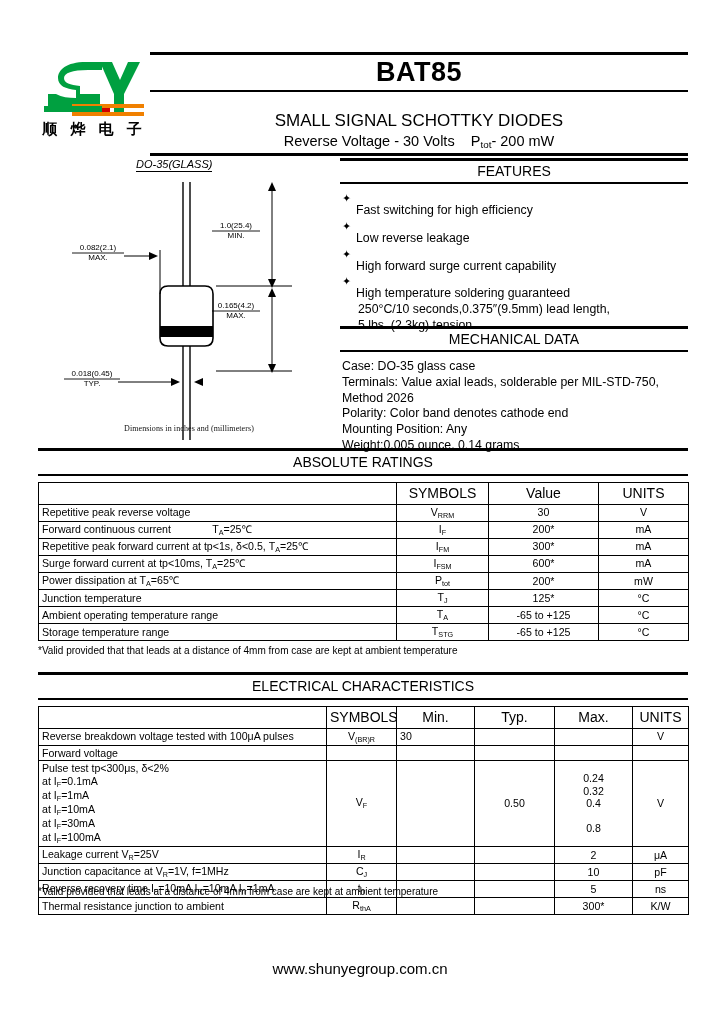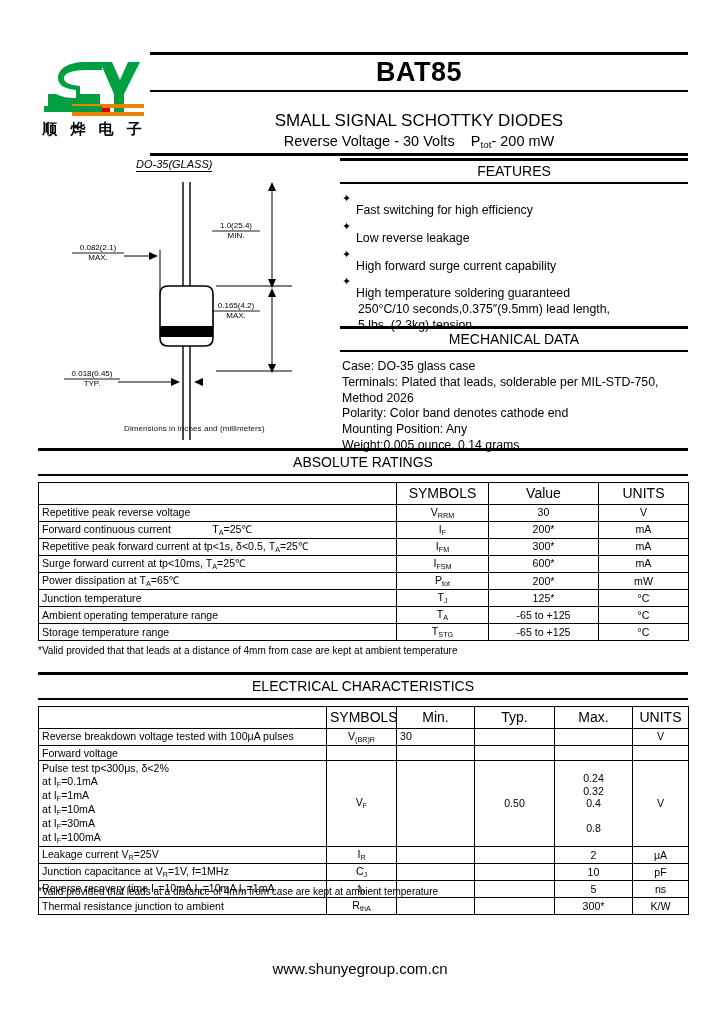--- a/index.html
+++ b/index.html
@@ -325,7 +325,7 @@
     <div class="blk-head">MECHANICAL DATA</div>
     <div class="blk-body">
       <div class="mech-line">Case: DO-35 glass case</div>
-      <div class="mech-line">Terminals: Plated that leads, solderable per MIL-STD-750,</div>
+      <div class="mech-line">Terminals: Value axial leads, solderable per MIL-STD-750,</div>
       <div class="mech-line">Method 2026</div>
       <div class="mech-line">Polarity: Color band denotes cathode end</div>
       <div class="mech-line">Mounting Position: Any</div>

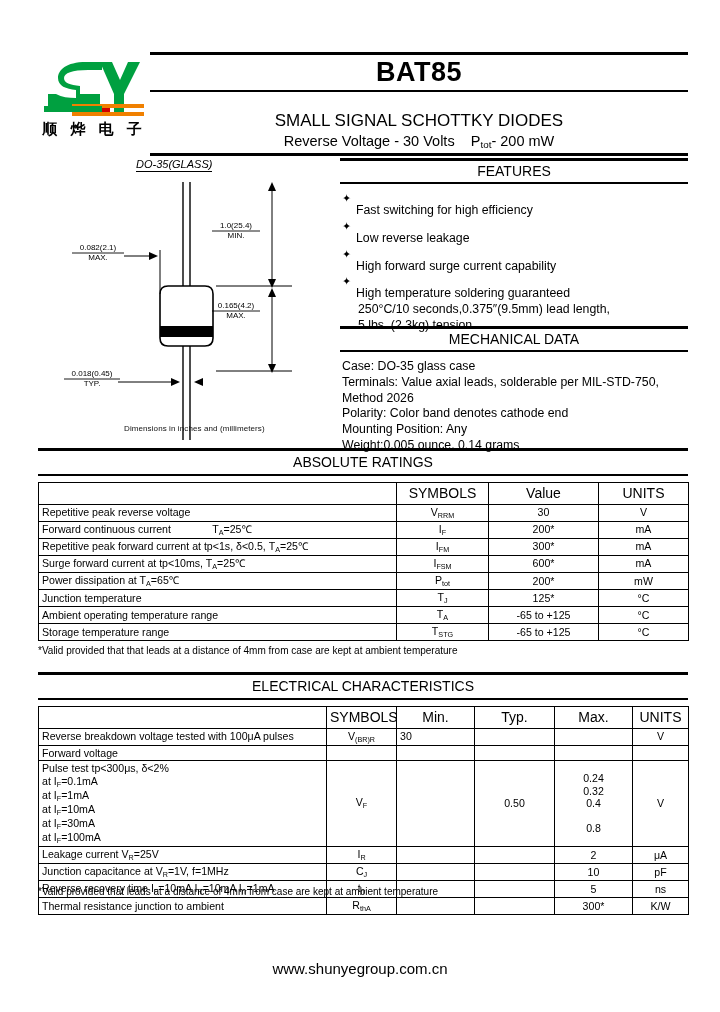--- a/index.html
+++ b/index.html
@@ -101,6 +101,7 @@
     font-size: 8px;
     letter-spacing: 0.1px;
     color: #111;
+    font-family: Liberation Serif, serif;
   }
 
   

